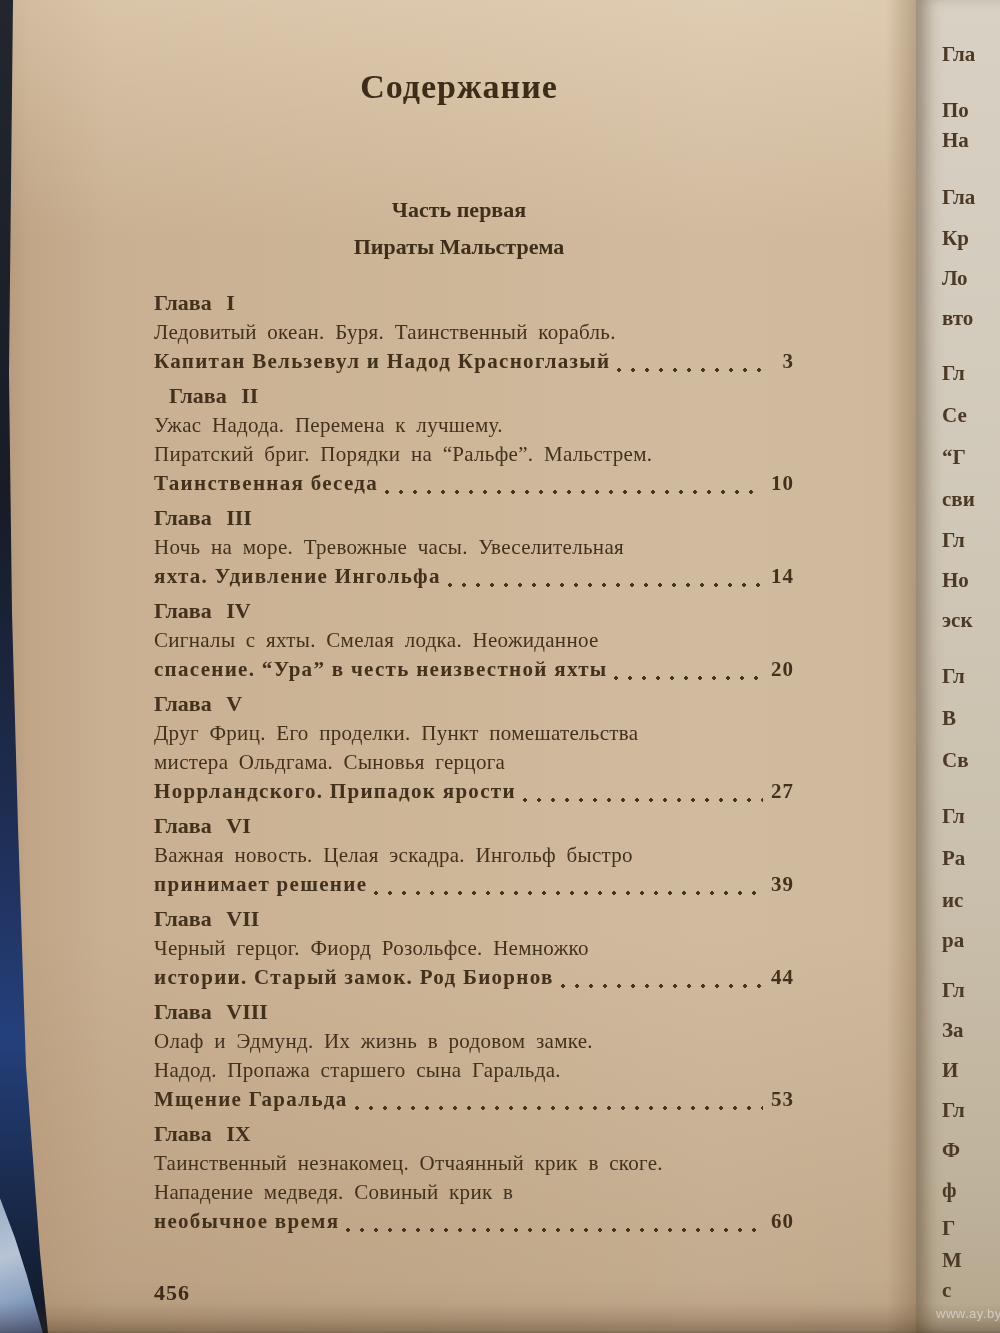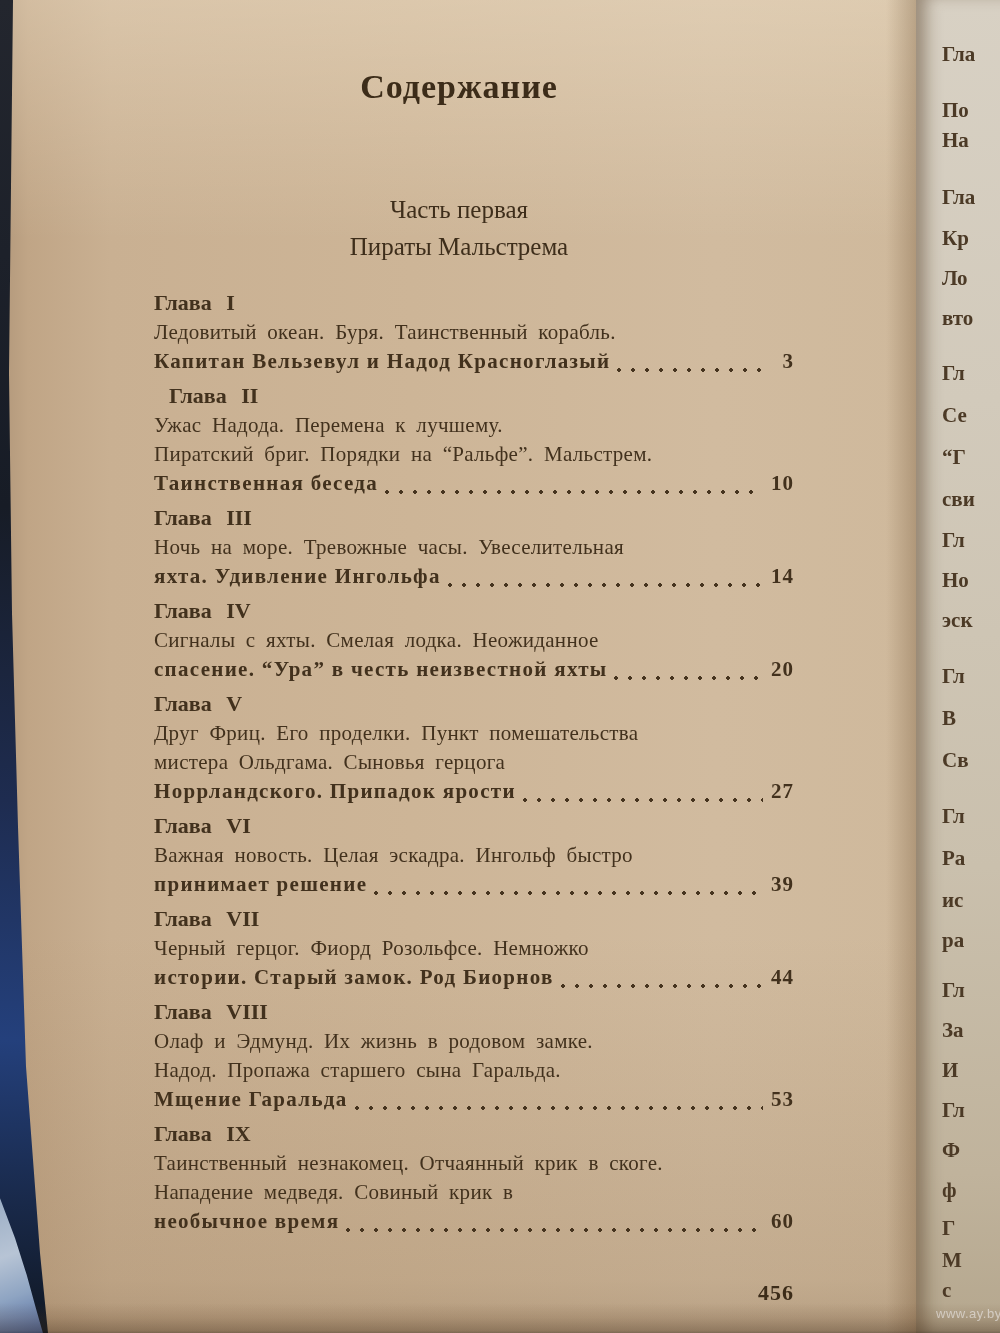--- a/index.html
+++ b/index.html
@@ -25,8 +25,8 @@
 
   .title{margin:36px 30px 0 0;text-align:center;font-size:34px;font-weight:bold;
          letter-spacing:1px;color:#3c2c19;}
-  .part-heading{margin:85px 30px 0 0;text-align:center;font-size:25px;line-height:37px;
-                font-weight:normal;color:#3e2e1b;}
+  .part-heading{margin:85px 30px 0 0;text-align:center;font-size:22px;line-height:37px;
+                font-weight:bold;color:#3e2e1b;}
 
   .toc{margin-top:23px;}
   .entry{margin-bottom:5px;}

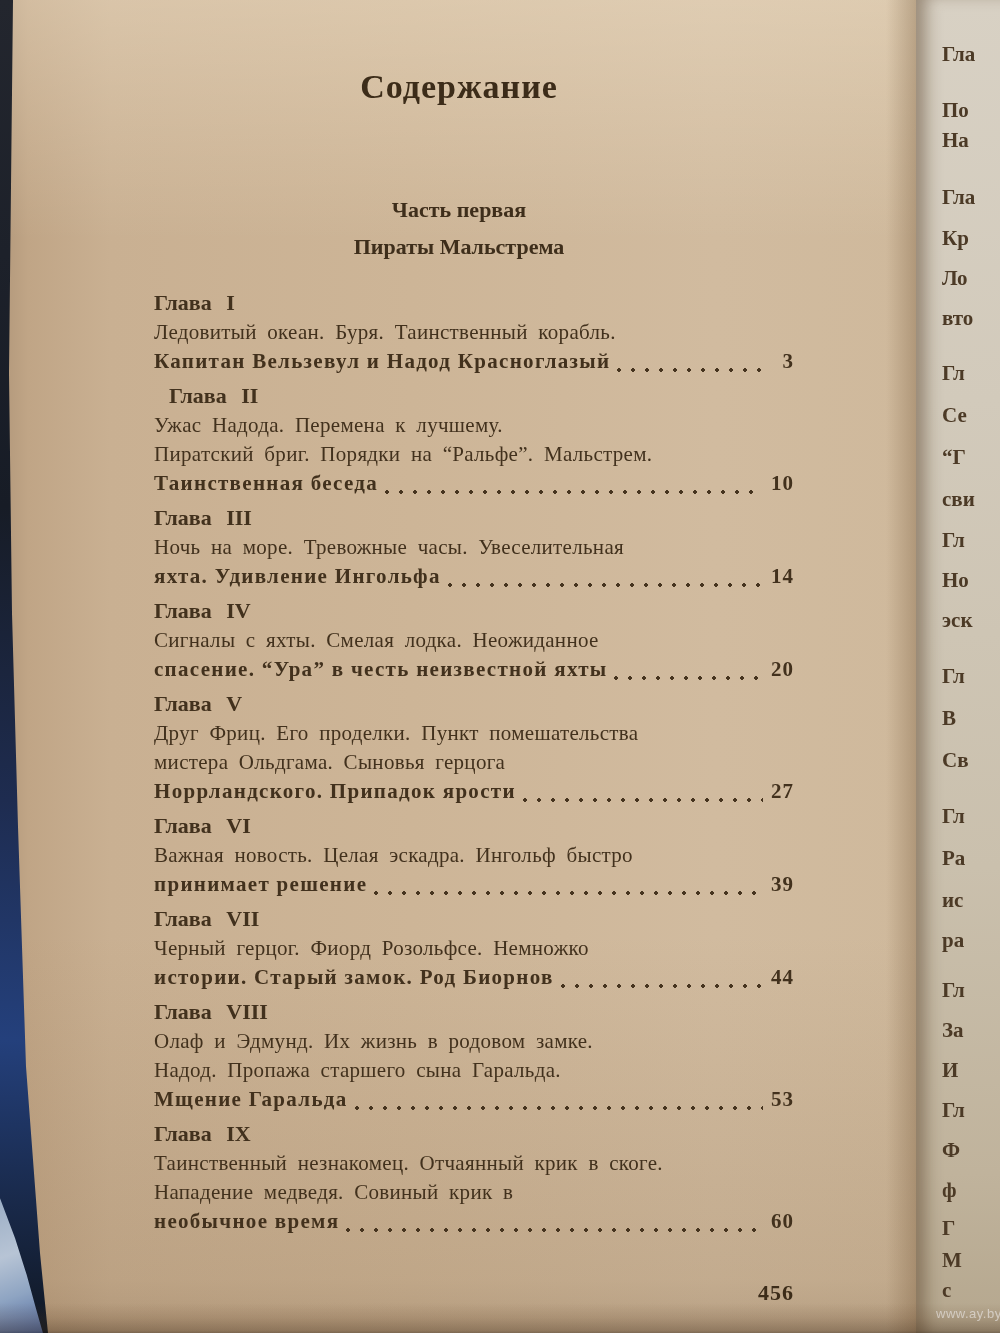--- a/index.html
+++ b/index.html
@@ -42,7 +42,7 @@
   .leader .pg{min-width:26px;text-align:right;letter-spacing:1px;}
 
   .pagenum{position:absolute;left:0;top:1248px;width:640px;margin-right:30px;
-           text-align:right;font-size:22px;font-weight:bold;letter-spacing:1px;color:#3c2c19;}
+           text-align:left;font-size:22px;font-weight:bold;letter-spacing:1px;color:#3c2c19;}
 
   
   .page-right{

